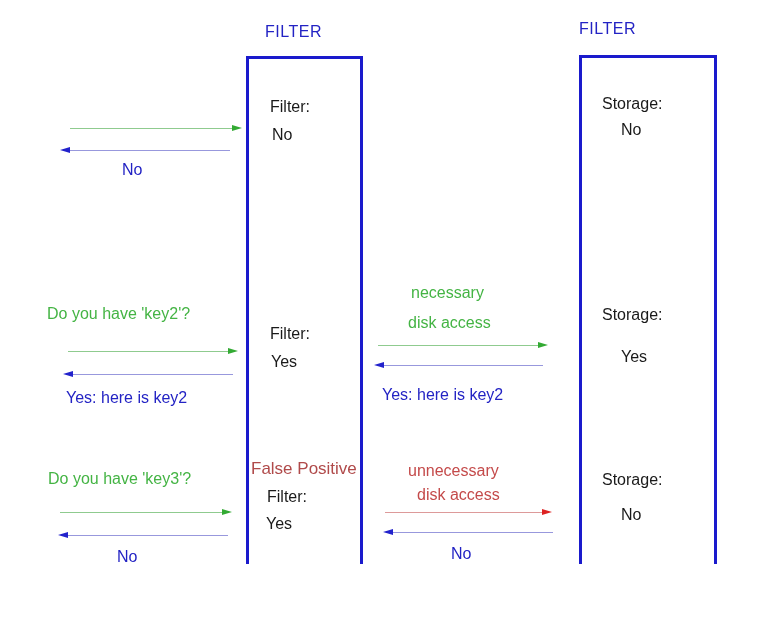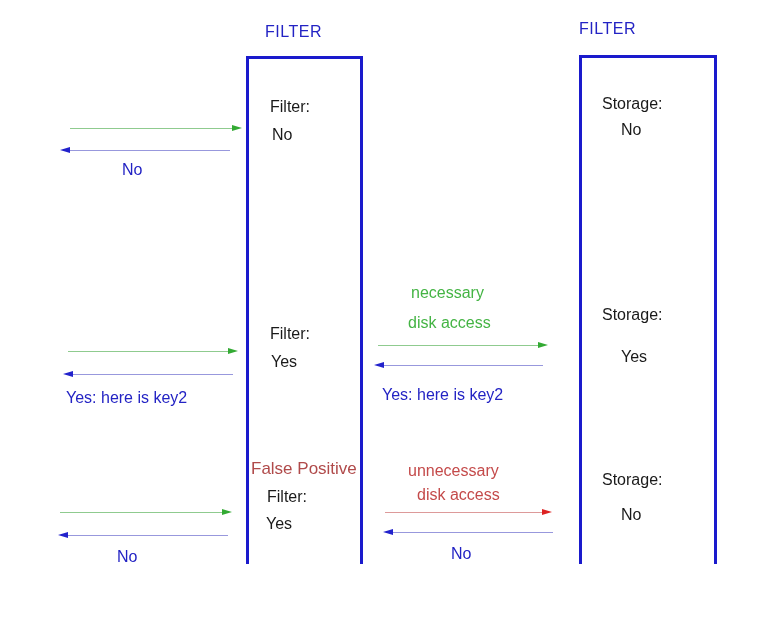--- a/index.html
+++ b/index.html
@@ -70,6 +70,7 @@
     </div>
   <div class="t blue" style="left:122px;top:161px">No</div>
 
+  <div class="t green" style="left:47px;top:305px">Do you have 'key2'?</div>
   <div class="arrow right a-green" style="left:68px;top:348px;width:170px">
       <i class="line"></i>
       <i class="head"></i>

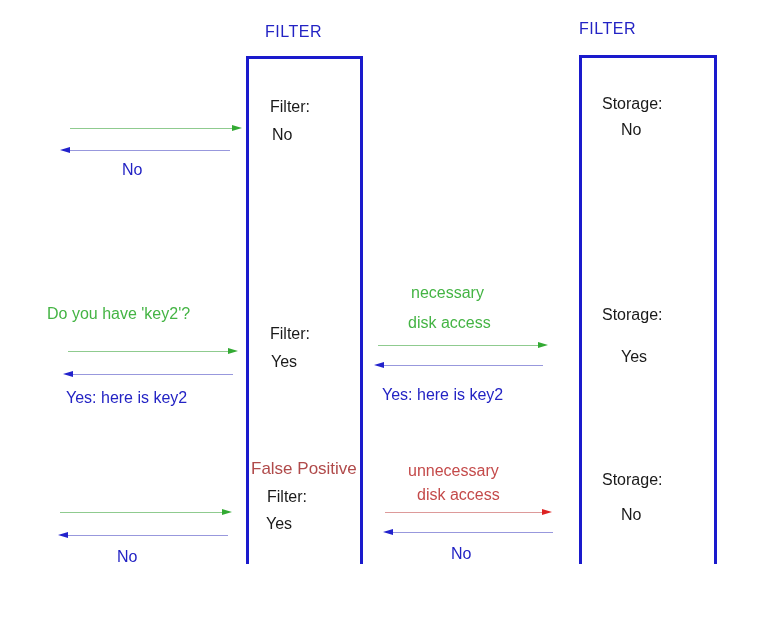--- a/index.html
+++ b/index.html
@@ -81,6 +81,7 @@
     </div>
   <div class="t blue" style="left:66px;top:389px">Yes: here is key2</div>
 
+  <div class="t green" style="left:48px;top:470px">Do you have 'key3'?</div>
   <div class="arrow right a-green" style="left:60px;top:509px;width:172px">
       <i class="line"></i>
       <i class="head"></i>

